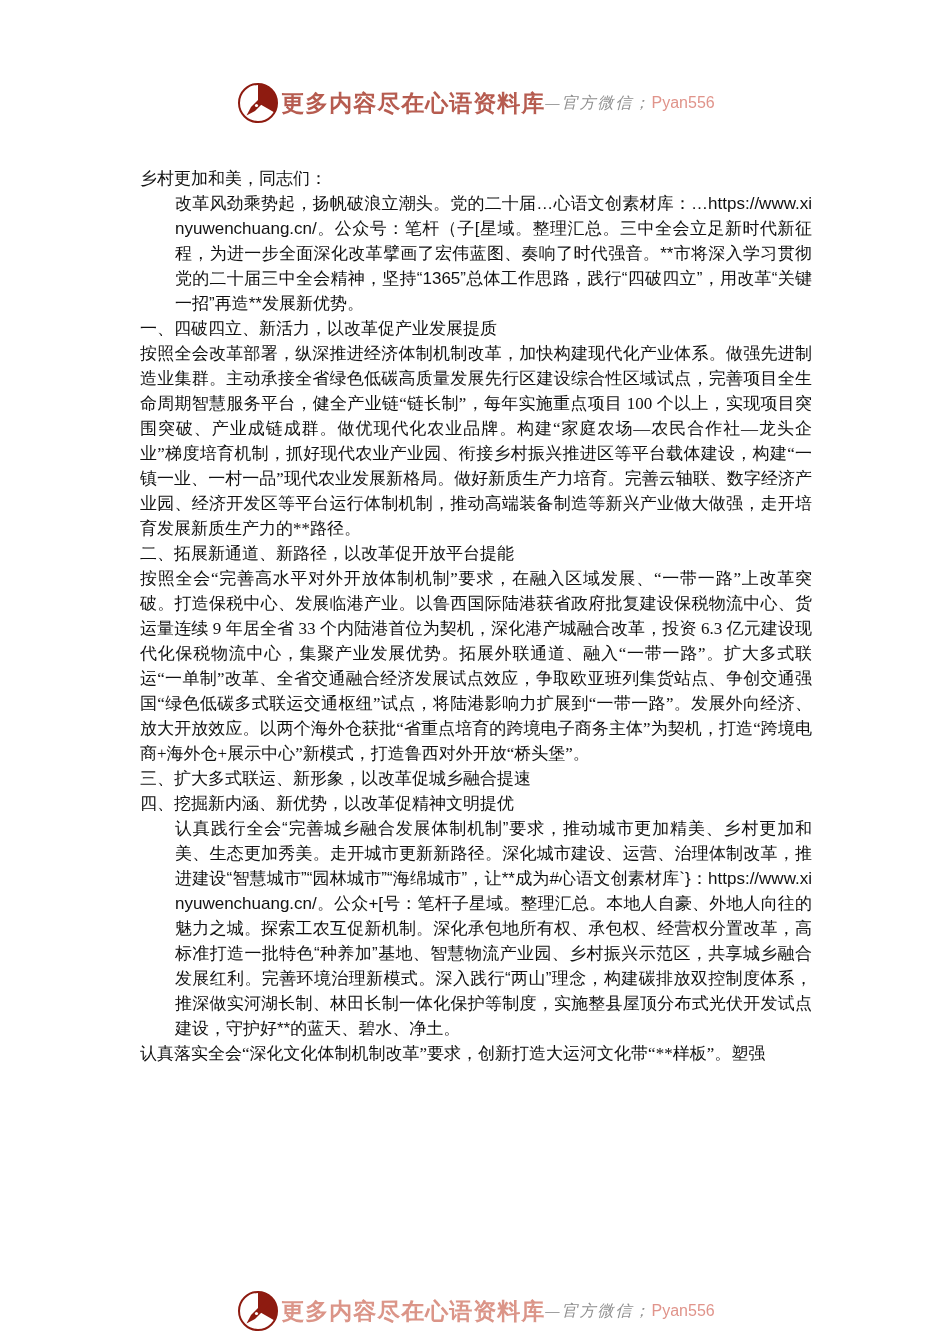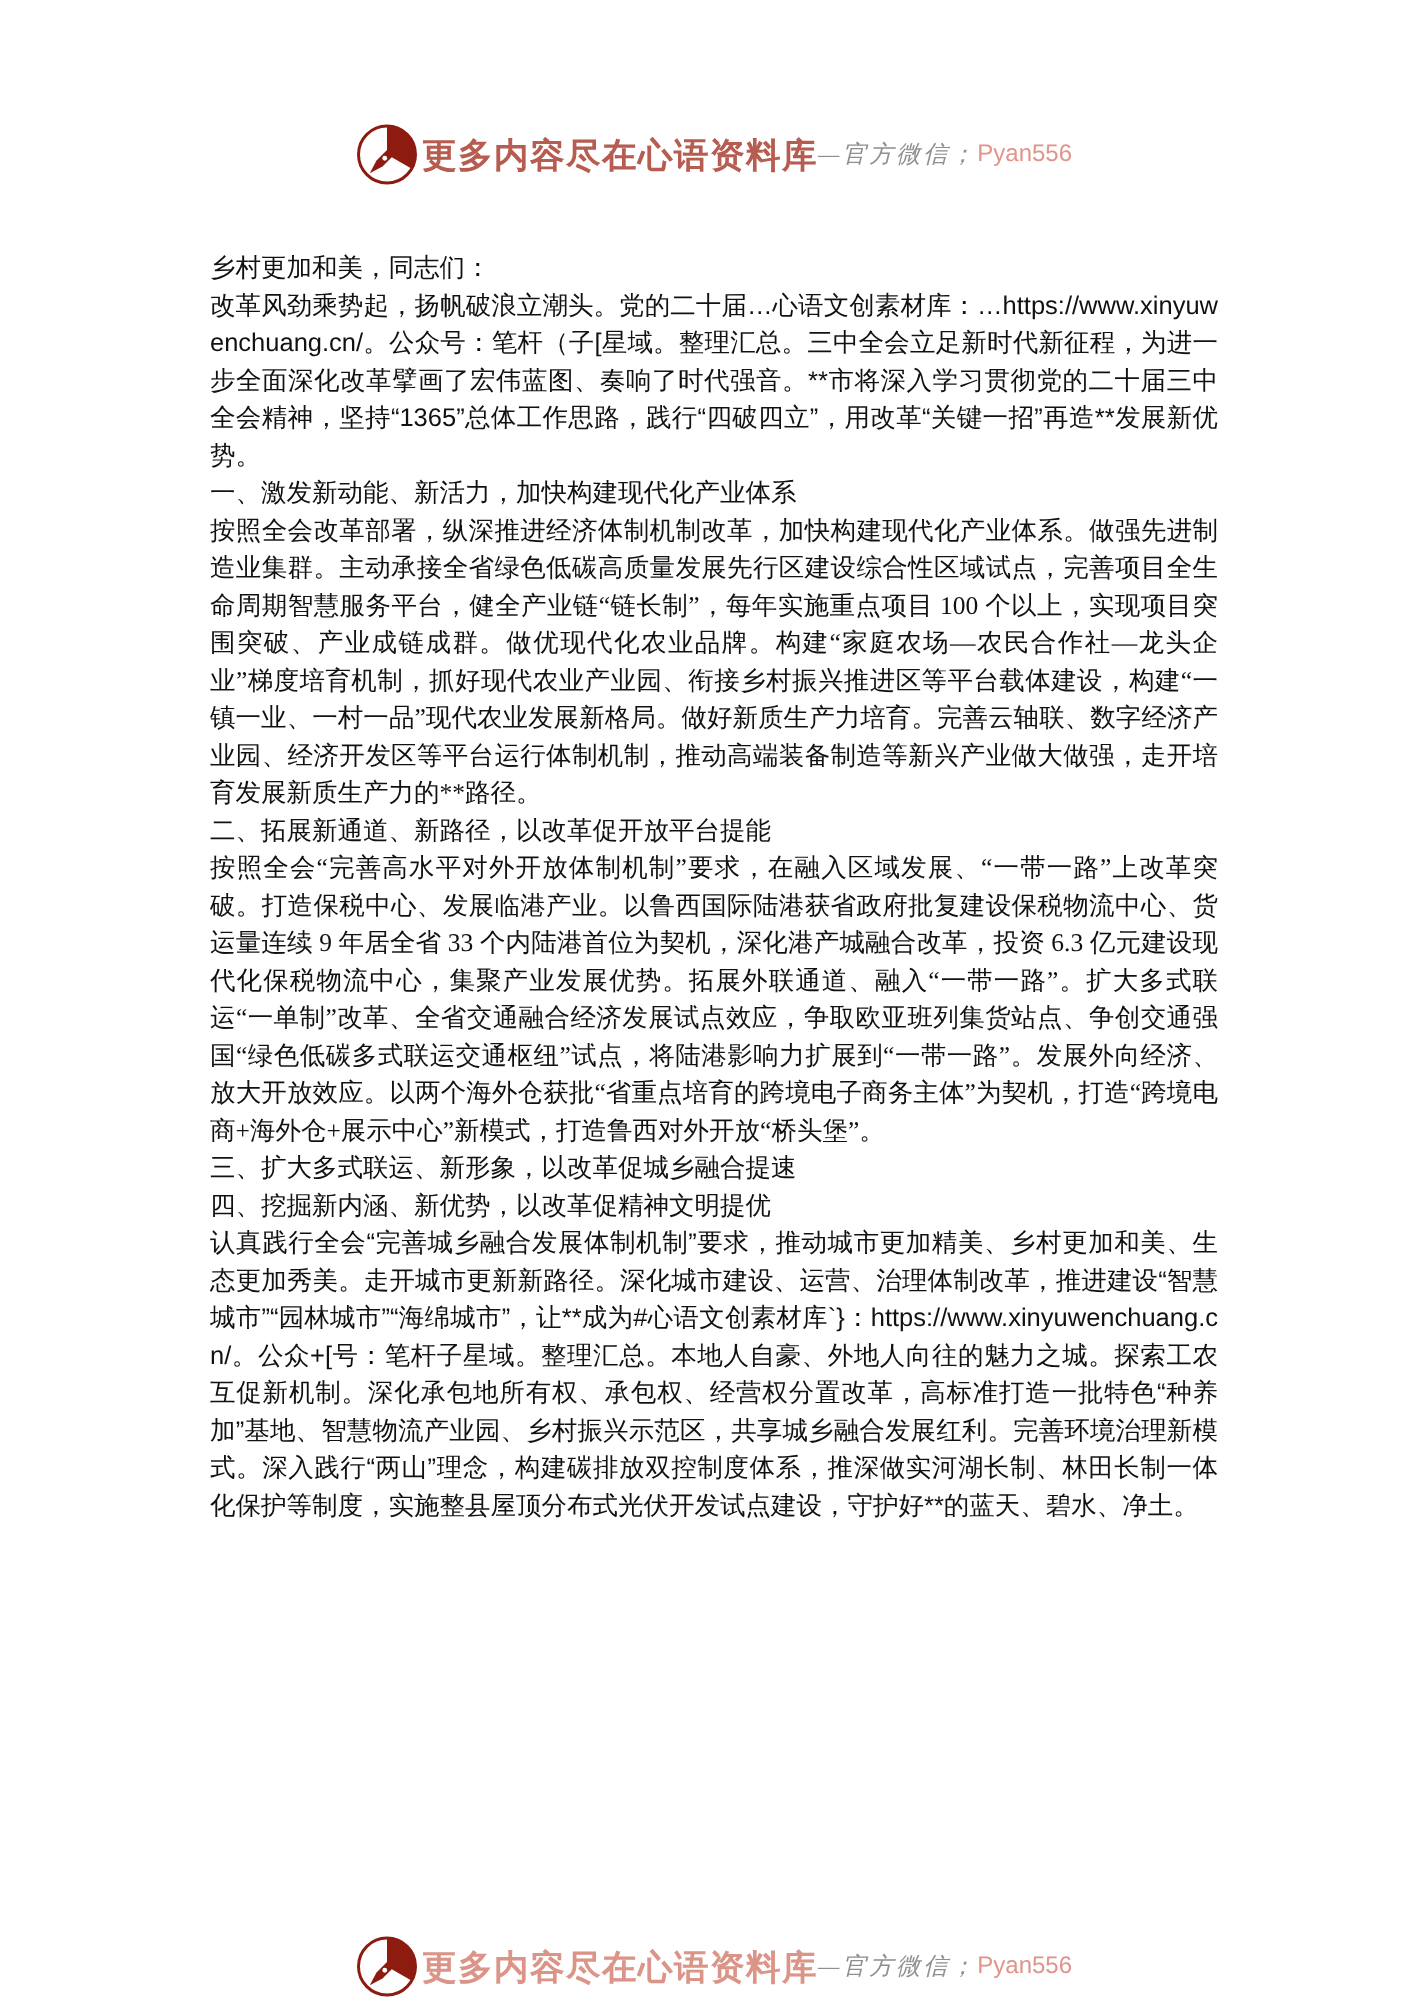--- a/index.html
+++ b/index.html
@@ -78,7 +78,7 @@
     color: #111111;
   }
   .para.serif { font-family: "Liberation Serif", "DejaVu Serif", serif; }
-  .para.sans  { font-family: "Liberation Sans", "DejaVu Sans", sans-serif; }
+  .para.sans  { font-family: "Liberation Sans", "DejaVu Sans", sans-serif; margin-left: 35px; }
 </style>
 </head>
 <body>

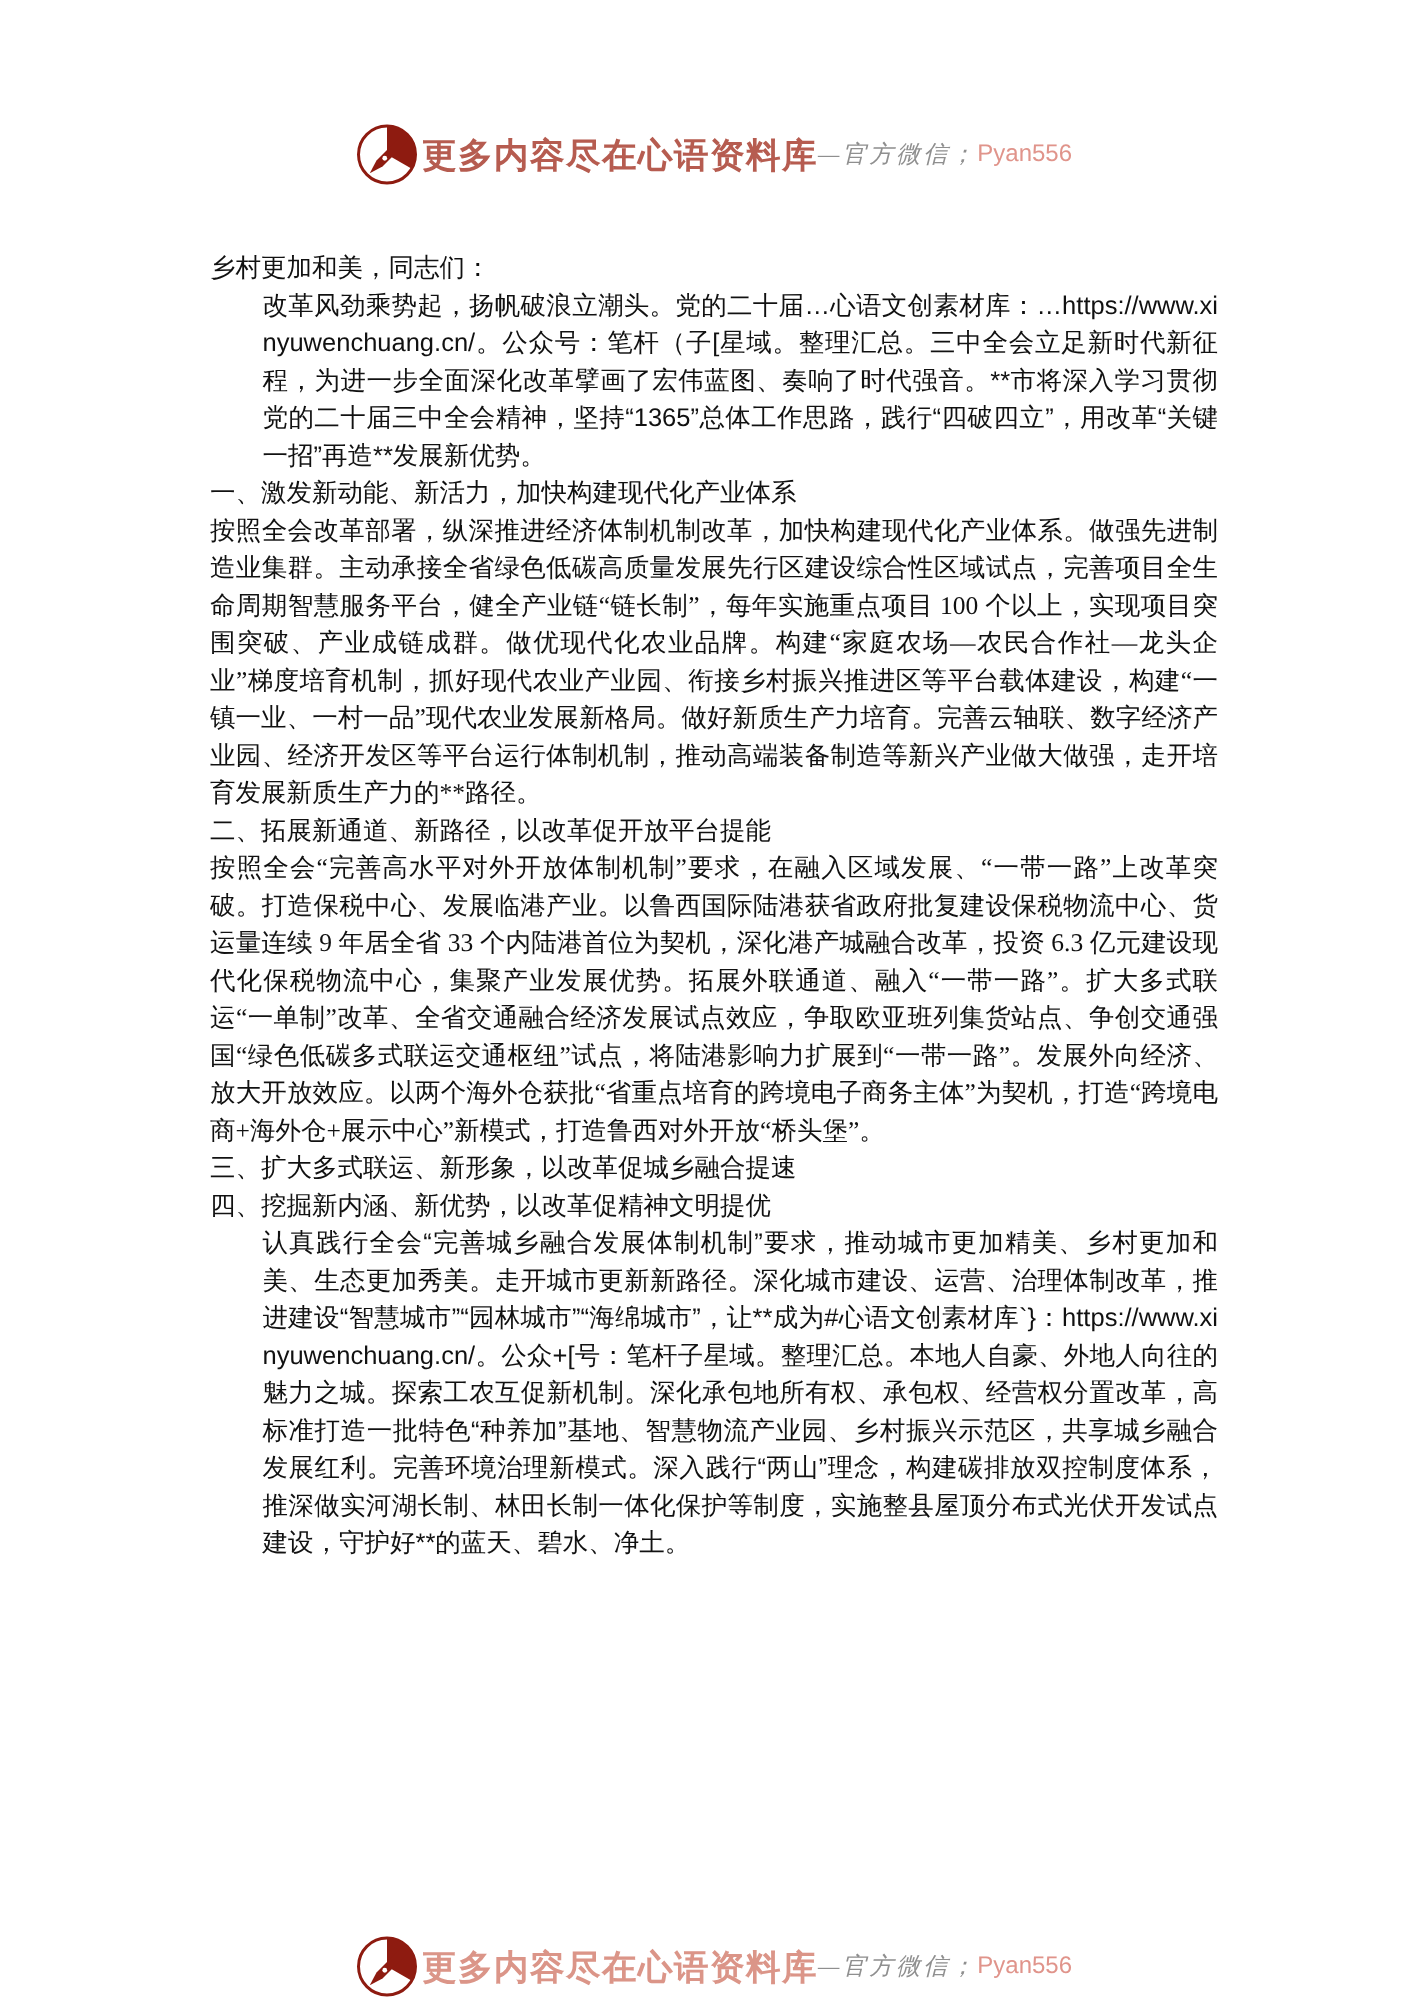--- a/index.html
+++ b/index.html
@@ -101,7 +101,7 @@
   <div class="doc-body" id="doc-body">
       <p class="para serif">乡村更加和美，同志们：</p>
       <p class="para sans">改革风劲乘势起，扬帆破浪立潮头。党的二十届…心语文创素材库：…https://www.xinyuwenchuang.cn/。公众号：笔杆（子[星域。整理汇总。三中全会立足新时代新征程，为进一步全面深化改革擘画了宏伟蓝图、奏响了时代强音。**市将深入学习贯彻党的二十届三中全会精神，坚持“1365”总体工作思路，践行“四破四立”，用改革“关键一招”再造**发展新优势。</p>
-      <p class="para serif">一、激发新动能、新活力，加快构建现代化产业体系</p>
+      <p class="para serif">一、四破四立、新活力，以改革促产业发展提质</p>
       <p class="para serif">按照全会改革部署，纵深推进经济体制机制改革，加快构建现代化产业体系。做强先进制造业集群。主动承接全省绿色低碳高质量发展先行区建设综合性区域试点，完善项目全生命周期智慧服务平台，健全产业链“链长制”，每年实施重点项目 100 个以上，实现项目突围突破、产业成链成群。做优现代化农业品牌。构建“家庭农场—农民合作社—龙头企业”梯度培育机制，抓好现代农业产业园、衔接乡村振兴推进区等平台载体建设，构建“一镇一业、一村一品”现代农业发展新格局。做好新质生产力培育。完善云轴联、数字经济产业园、经济开发区等平台运行体制机制，推动高端装备制造等新兴产业做大做强，走开培育发展新质生产力的**路径。</p>
       <p class="para serif">二、拓展新通道、新路径，以改革促开放平台提能</p>
       <p class="para serif">按照全会“完善高水平对外开放体制机制”要求，在融入区域发展、“一带一路”上改革突破。打造保税中心、发展临港产业。以鲁西国际陆港获省政府批复建设保税物流中心、货运量连续 9 年居全省 33 个内陆港首位为契机，深化港产城融合改革，投资 6.3 亿元建设现代化保税物流中心，集聚产业发展优势。拓展外联通道、融入“一带一路”。扩大多式联运“一单制”改革、全省交通融合经济发展试点效应，争取欧亚班列集货站点、争创交通强国“绿色低碳多式联运交通枢纽”试点，将陆港影响力扩展到“一带一路”。发展外向经济、放大开放效应。以两个海外仓获批“省重点培育的跨境电子商务主体”为契机，打造“跨境电商+海外仓+展示中心”新模式，打造鲁西对外开放“桥头堡”。</p>

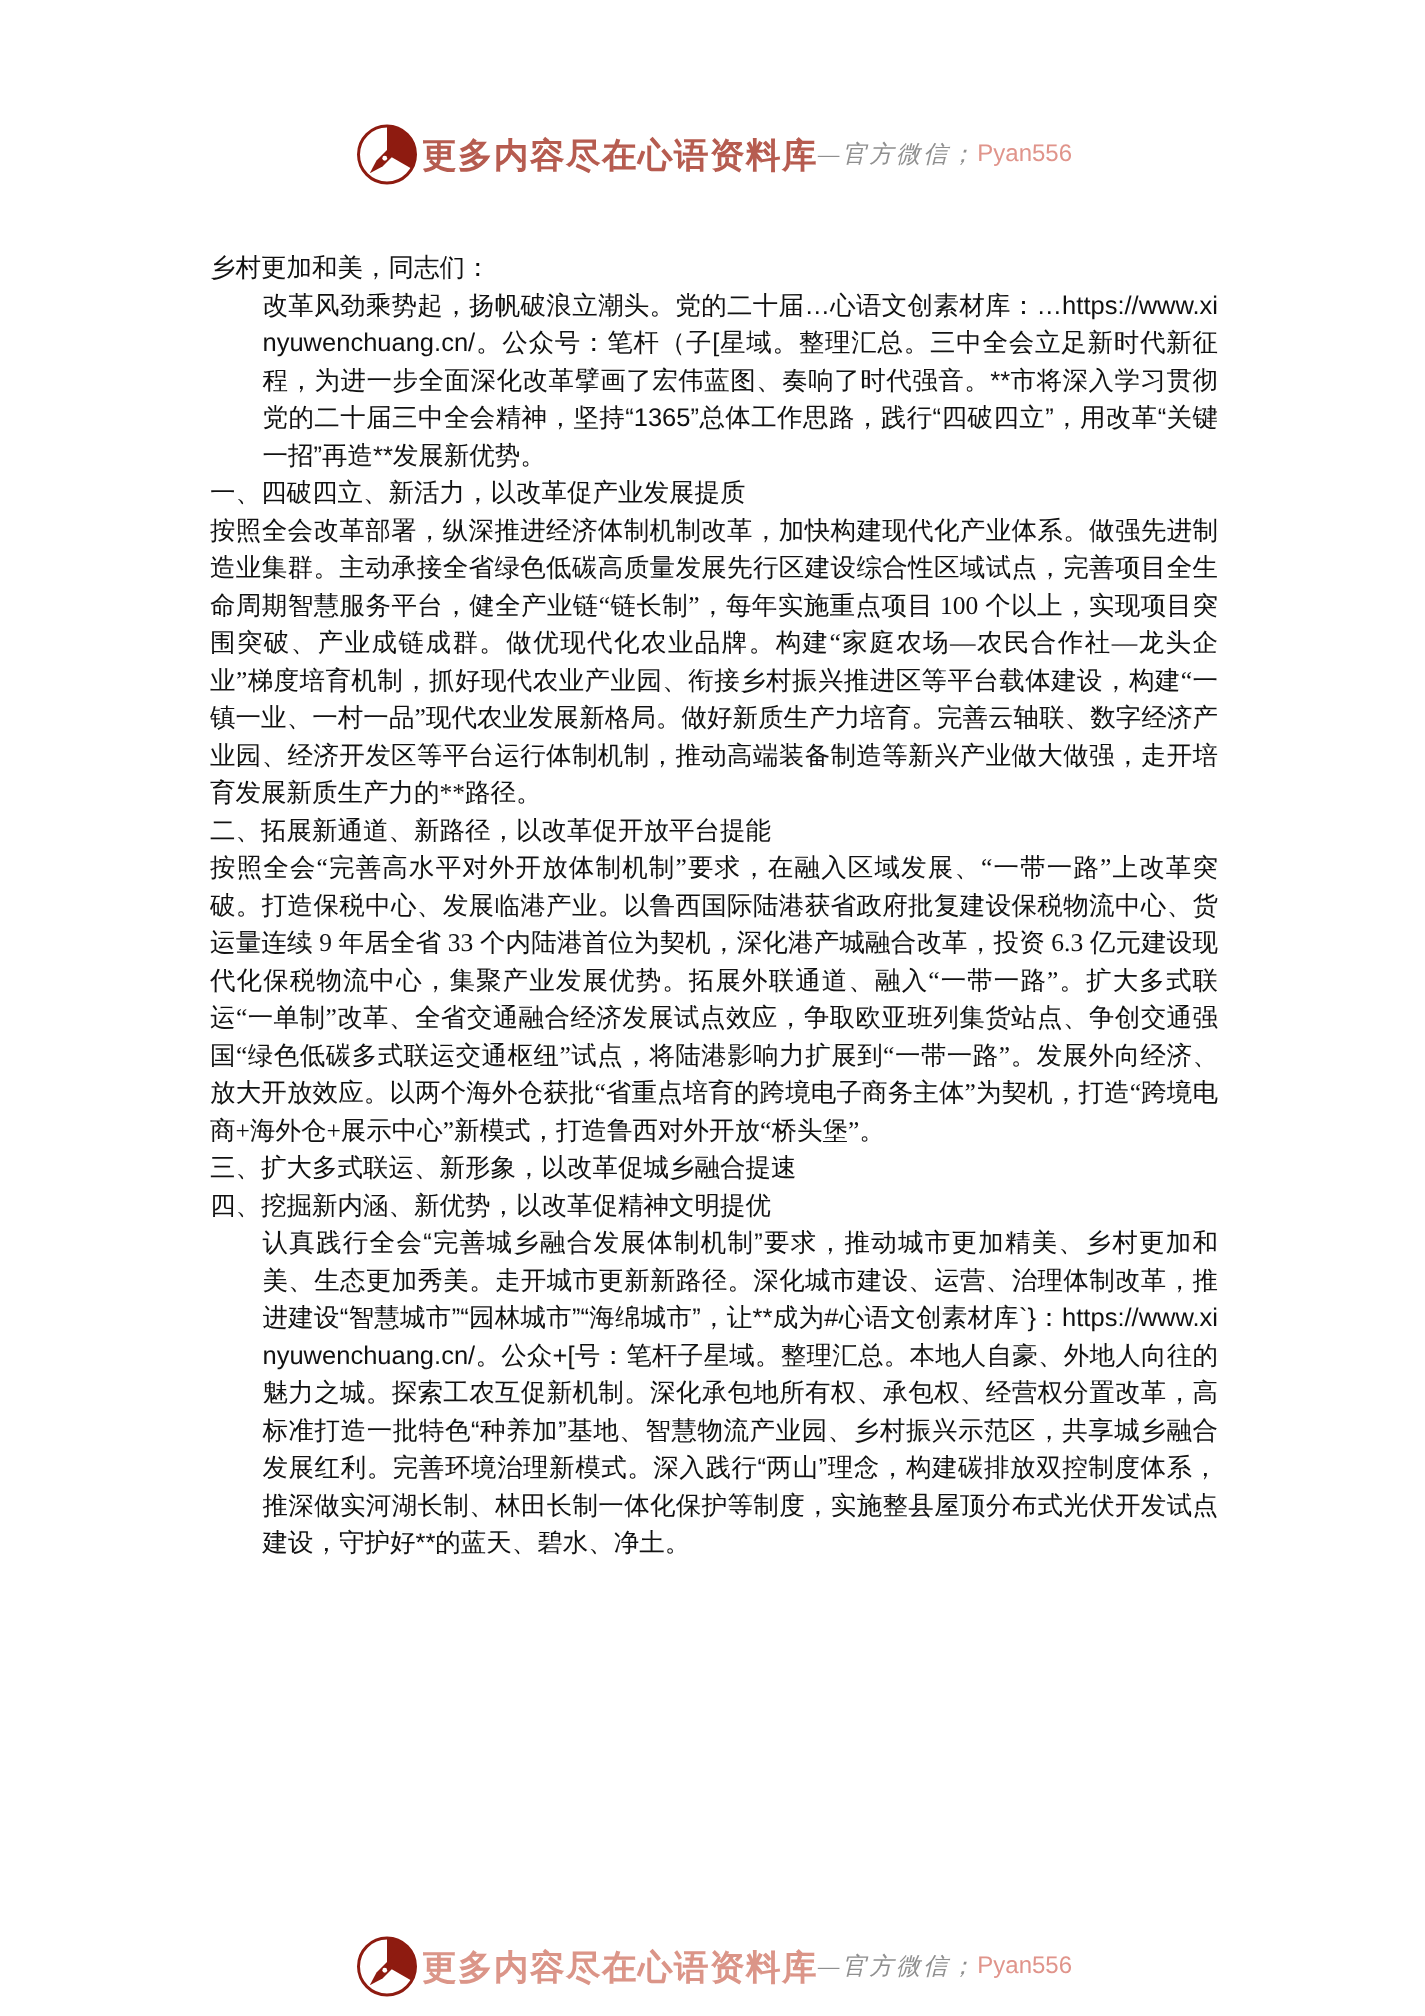--- a/index.html
+++ b/index.html
@@ -108,6 +108,7 @@
       <p class="para serif">三、扩大多式联运、新形象，以改革促城乡融合提速</p>
       <p class="para serif">四、挖掘新内涵、新优势，以改革促精神文明提优</p>
       <p class="para sans">认真践行全会“完善城乡融合发展体制机制”要求，推动城市更加精美、乡村更加和美、生态更加秀美。走开城市更新新路径。深化城市建设、运营、治理体制改革，推进建设“智慧城市”“园林城市”“海绵城市”，让**成为#心语文创素材库`}：https://www.xinyuwenchuang.cn/。公众+[号：笔杆子星域。整理汇总。本地人自豪、外地人向往的魅力之城。探索工农互促新机制。深化承包地所有权、承包权、经营权分置改革，高标准打造一批特色“种养加”基地、智慧物流产业园、乡村振兴示范区，共享城乡融合发展红利。完善环境治理新模式。深入践行“两山”理念，构建碳排放双控制度体系，推深做实河湖长制、林田长制一体化保护等制度，实施整县屋顶分布式光伏开发试点建设，守护好**的蓝天、碧水、净土。</p>
+      <p class="para serif">认真落实全会“深化文化体制机制改革”要求，创新打造大运河文化带“**样板”。塑强</p>
     </div>
 
   <div class="brand-row footer">

